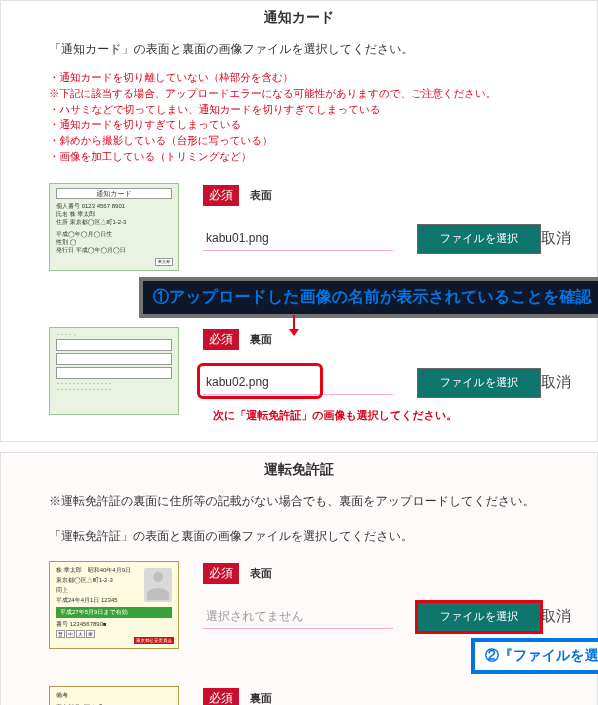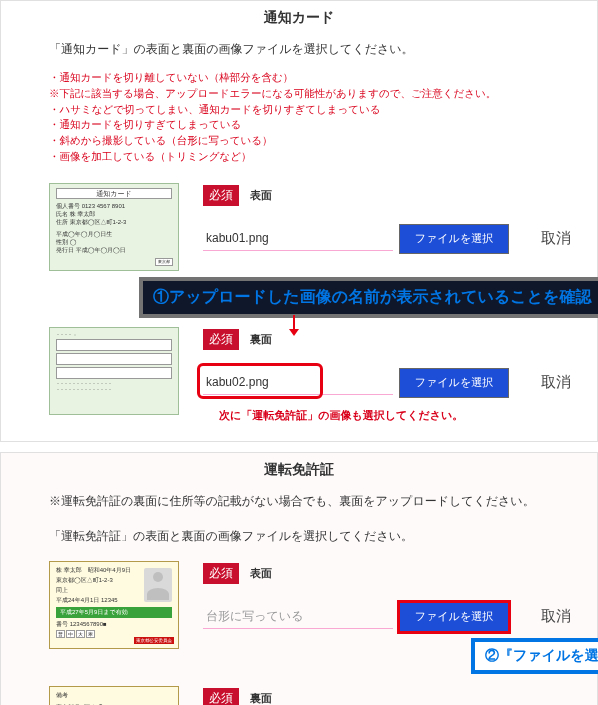--- a/index.html
+++ b/index.html
@@ -153,13 +153,13 @@
     }
 
     .btn-choose {
-      width: 110px; height: 30px;
-      background: #1d4ed8;
+      width: 124px; height: 30px;
+      background: #0f766e;
       color: #fff; font-size: 11px;
       display: flex; align-items: center; justify-content: center;
       border: 1px solid #666;
       cursor: pointer;
-      margin-right: 32px;
+      margin-right: 0;
     }
     .btn-choose.framed { outline: 3px solid #e60012; outline-offset:-1px; }
 

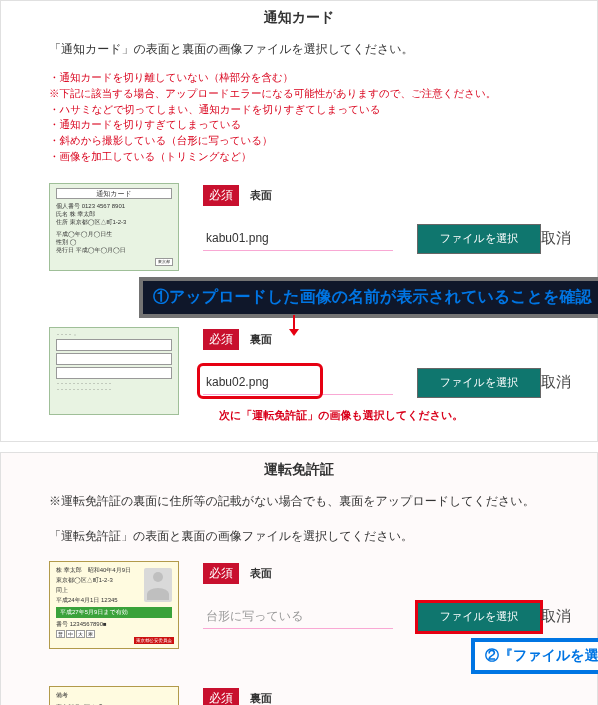--- a/index.html
+++ b/index.html
@@ -169,7 +169,7 @@
 
     .red-note {
       color:#d9001b; font-size:11px; font-weight:bold;
-      margin-top:10px; margin-left:16px;
+      margin-top:10px; margin-left:10px;
     }
 
     

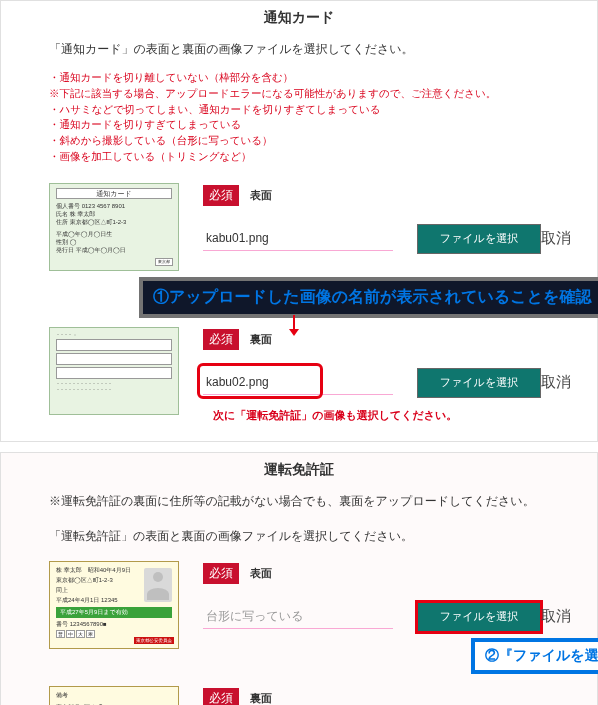--- a/index.html
+++ b/index.html
@@ -321,7 +321,7 @@
       <span class="face-label">表面</span>
 
       <div class="file-line">
-        <div class="underline-box empty">台形に写っている</div>
+        <div class="underline-box empty">選択されてません</div>
         <div class="btns">
           <div class="btn-choose framed">ファイルを選択</div>
           <div class="cancel-link">取消</div>

